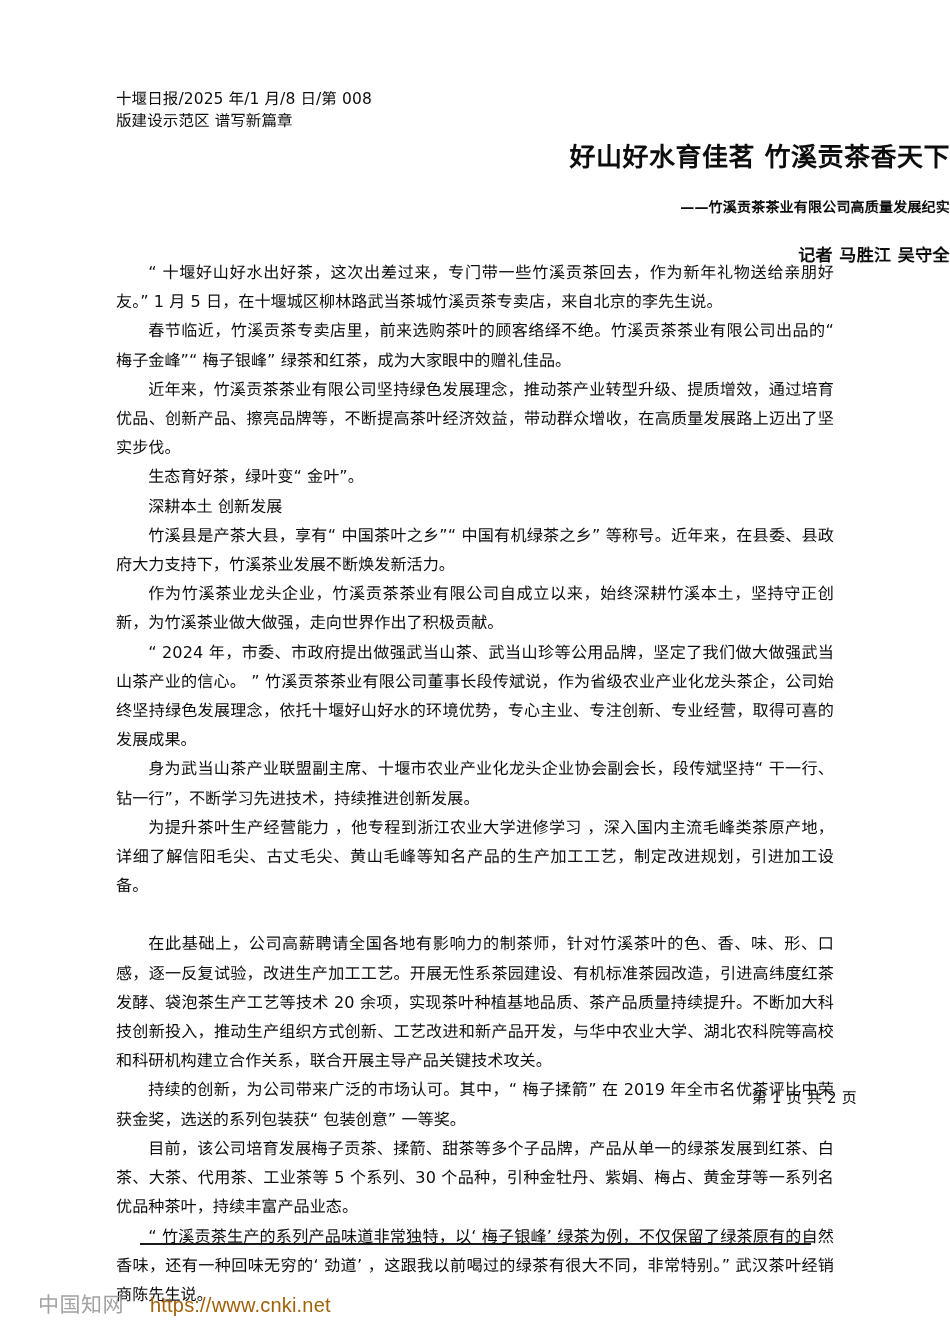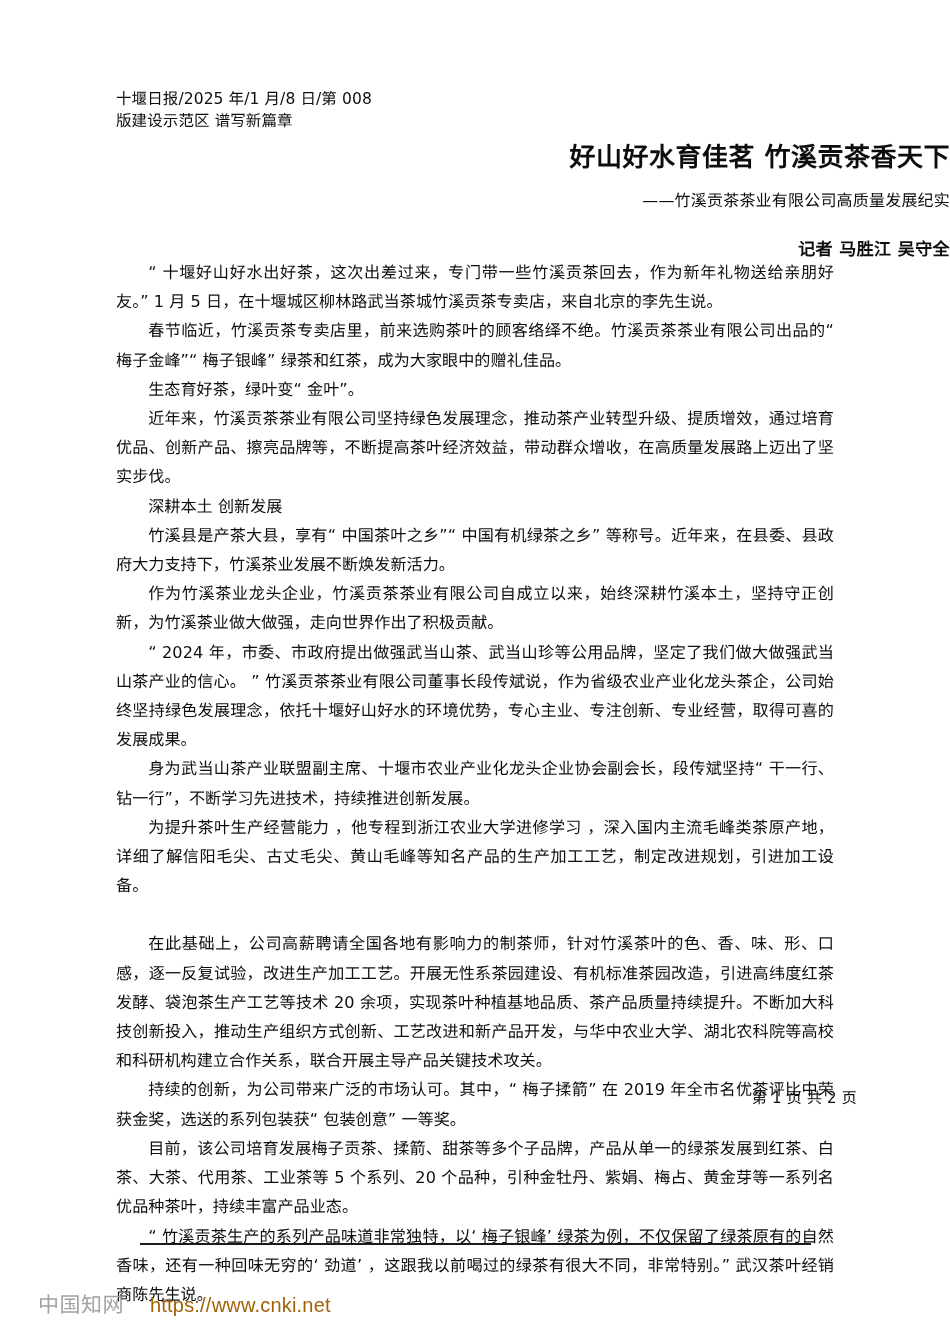--- a/index.html
+++ b/index.html
@@ -53,10 +53,10 @@
     letter-spacing: 0.5px;
   }
   .sub-title {
-    font-size: 16px;
-    font-weight: 400;
+    font-size: 14px;
+    font-weight: 700;
     line-height: 30px;
-    margin-top: 12px;
+    margin-top: 18px;
     letter-spacing: 0.2px;
   }
   .byline {

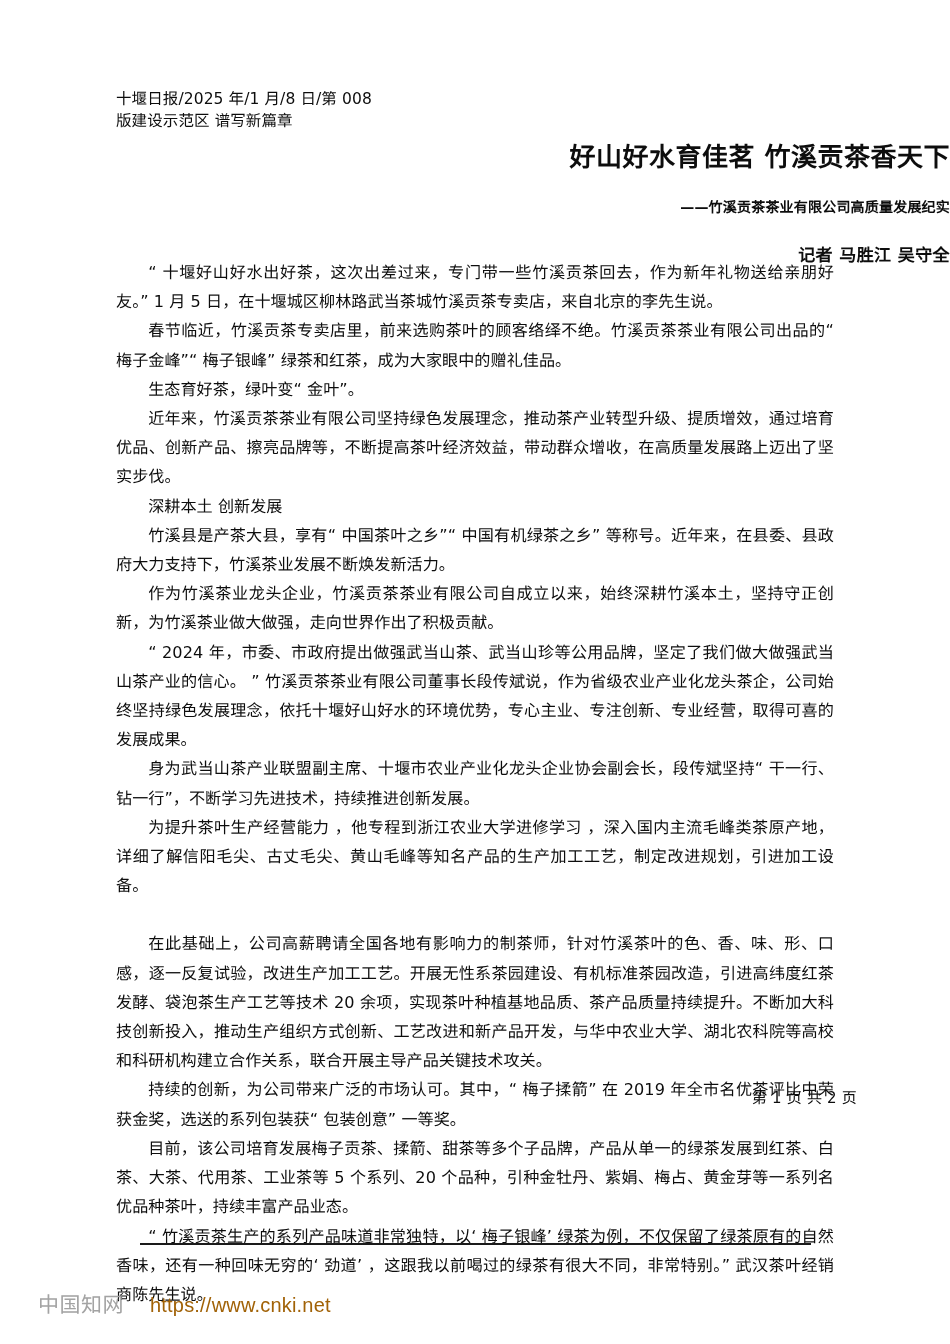--- a/index.html
+++ b/index.html
@@ -149,8 +149,8 @@
   <div class="body-text">
     <p class="para">“ 十堰好山好水出好茶，这次出差过来，专门带一些竹溪贡茶回去，作为新年礼物送给亲朋好友。” 1 月 5 日，在十堰城区柳林路武当茶城竹溪贡茶专卖店，来自北京的李先生说。</p>
     <p class="para">春节临近，竹溪贡茶专卖店里，前来选购茶叶的顾客络绎不绝。竹溪贡茶茶业有限公司出品的“ 梅子金峰”“ 梅子银峰” 绿茶和红茶，成为大家眼中的赠礼佳品。</p>
+    <p class="para">近年来，竹溪贡茶茶业有限公司坚持绿色发展理念，推动茶产业转型升级、提质增效，通过培育优品、创新产品、擦亮品牌等，不断提高茶叶经济效益，带动群众增收，在高质量发展路上迈出了坚实步伐。</p>
     <p class="para">生态育好茶，绿叶变“ 金叶”。</p>
-    <p class="para">近年来，竹溪贡茶茶业有限公司坚持绿色发展理念，推动茶产业转型升级、提质增效，通过培育优品、创新产品、擦亮品牌等，不断提高茶叶经济效益，带动群众增收，在高质量发展路上迈出了坚实步伐。</p>
     <p class="para">深耕本土 创新发展</p>
     <p class="para">竹溪县是产茶大县，享有“ 中国茶叶之乡”“ 中国有机绿茶之乡” 等称号。近年来，在县委、县政府大力支持下，竹溪茶业发展不断焕发新活力。</p>
     <p class="para">作为竹溪茶业龙头企业，竹溪贡茶茶业有限公司自成立以来，始终深耕竹溪本土，坚持守正创新，为竹溪茶业做大做强，走向世界作出了积极贡献。</p>

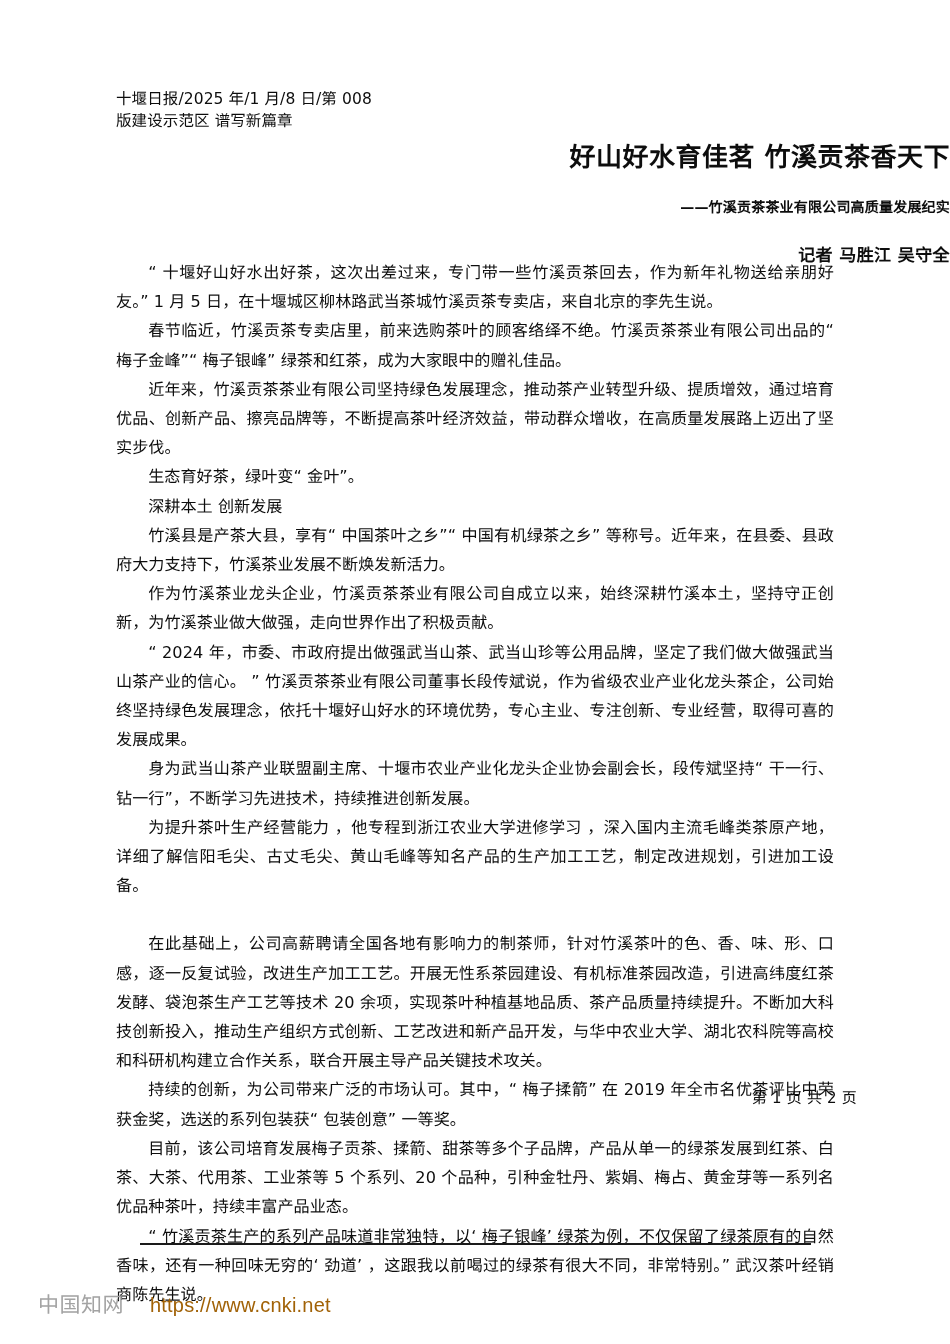--- a/index.html
+++ b/index.html
@@ -159,7 +159,7 @@
     <p class="para spacer-after">为提升茶叶生产经营能力 ，他专程到浙江农业大学进修学习 ，深入国内主流毛峰类茶原产地，详细了解信阳毛尖、古丈毛尖、黄山毛峰等知名产品的生产加工工艺，制定改进规划，引进加工设备。</p>
     <p class="para">在此基础上，公司高薪聘请全国各地有影响力的制茶师，针对竹溪茶叶的色、香、味、形、口感，逐一反复试验，改进生产加工工艺。开展无性系茶园建设、有机标准茶园改造，引进高纬度红茶发酵、袋泡茶生产工艺等技术 20 余项，实现茶叶种植基地品质、茶产品质量持续提升。不断加大科技创新投入，推动生产组织方式创新、工艺改进和新产品开发，与华中农业大学、湖北农科院等高校和科研机构建立合作关系，联合开展主导产品关键技术攻关。</p>
     <p class="para">持续的创新，为公司带来广泛的市场认可。其中，“ 梅子揉箭” 在 2019 年全市名优茶评比中荣获金奖，选送的系列包装获“ 包装创意” 一等奖。</p>
-    <p class="para">目前，该公司培育发展梅子贡茶、揉箭、甜茶等多个子品牌，产品从单一的绿茶发展到红茶、白茶、大茶、代用茶、工业茶等 5 个系列、20 个品种，引种金牡丹、紫娟、梅占、黄金芽等一系列名优品种茶叶，持续丰富产品业态。</p>
+    <p class="para">目前，该公司培育发展梅子贡茶、揉箭、甜茶等多个子品牌，产品从单一的绿茶发展到红茶、白茶、大茶、代用茶、工业茶等 5 个系列、30 个品种，引种金牡丹、紫娟、梅占、黄金芽等一系列名优品种茶叶，持续丰富产品业态。</p>
     <p class="para">“ 竹溪贡茶生产的系列产品味道非常独特，以‘ 梅子银峰’ 绿茶为例，不仅保留了绿茶原有的自然香味，还有一种回味无穷的‘ 劲道’ ，这跟我以前喝过的绿茶有很大不同，非常特别。” 武汉茶叶经销商陈先生说。</p>
   </div>
 

